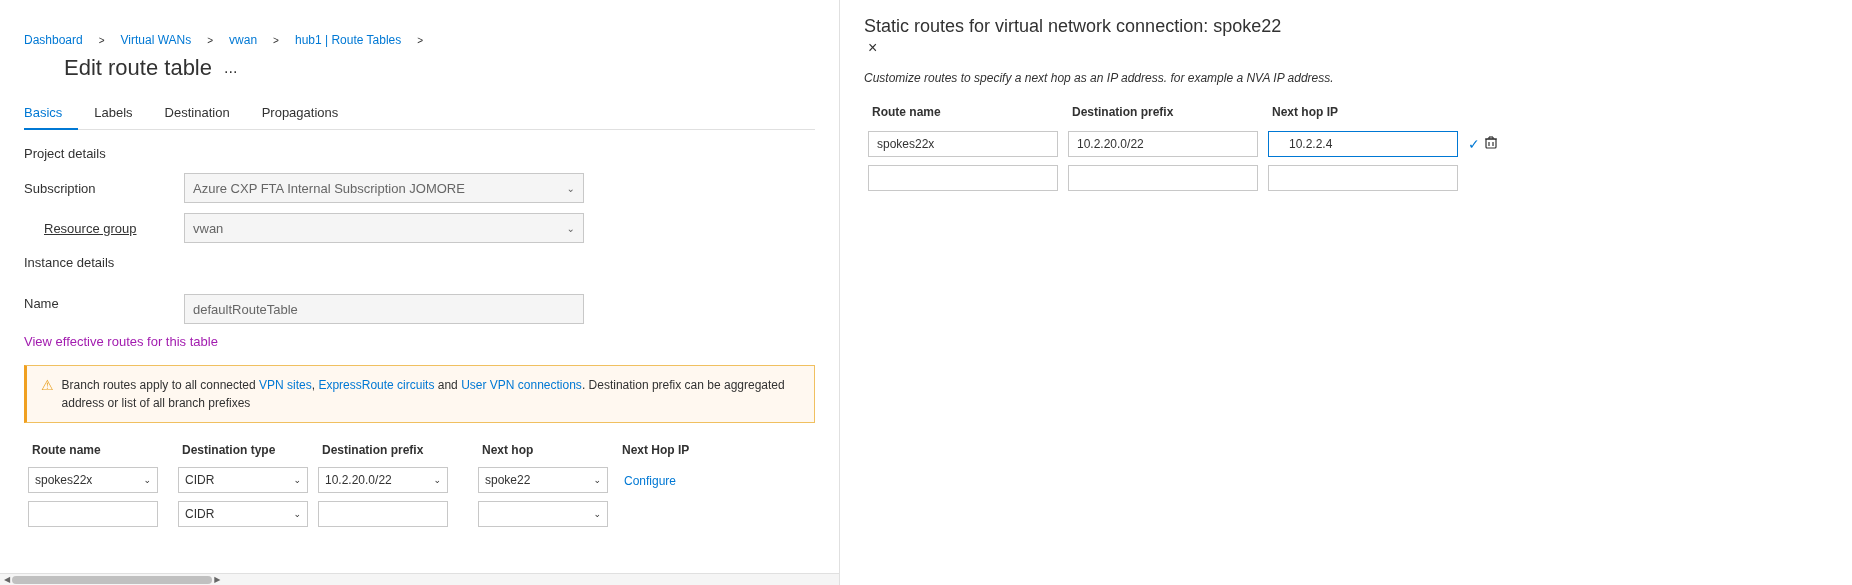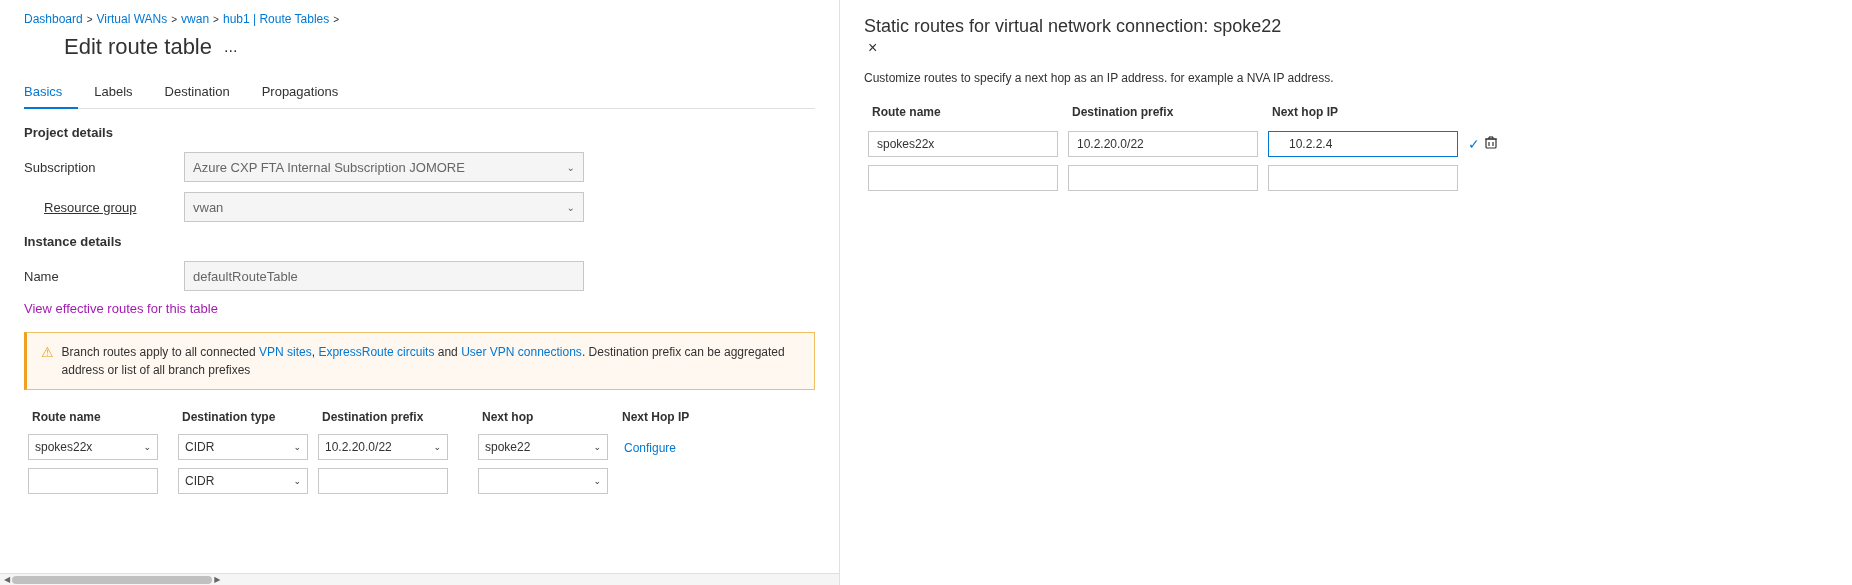--- a/index.html
+++ b/index.html
@@ -19,10 +19,11 @@
     .breadcrumb {
       display: flex;
       align-items: center;
-      gap: 4px;
+      gap: 16px;
       font-size: 12px;
       color: #0078d4;
       margin-bottom: 8px;
+      margin-top: 21px;
     }
     .breadcrumb span { color: #323232; }
     .breadcrumb a { color: #0078d4; text-decoration: none; }

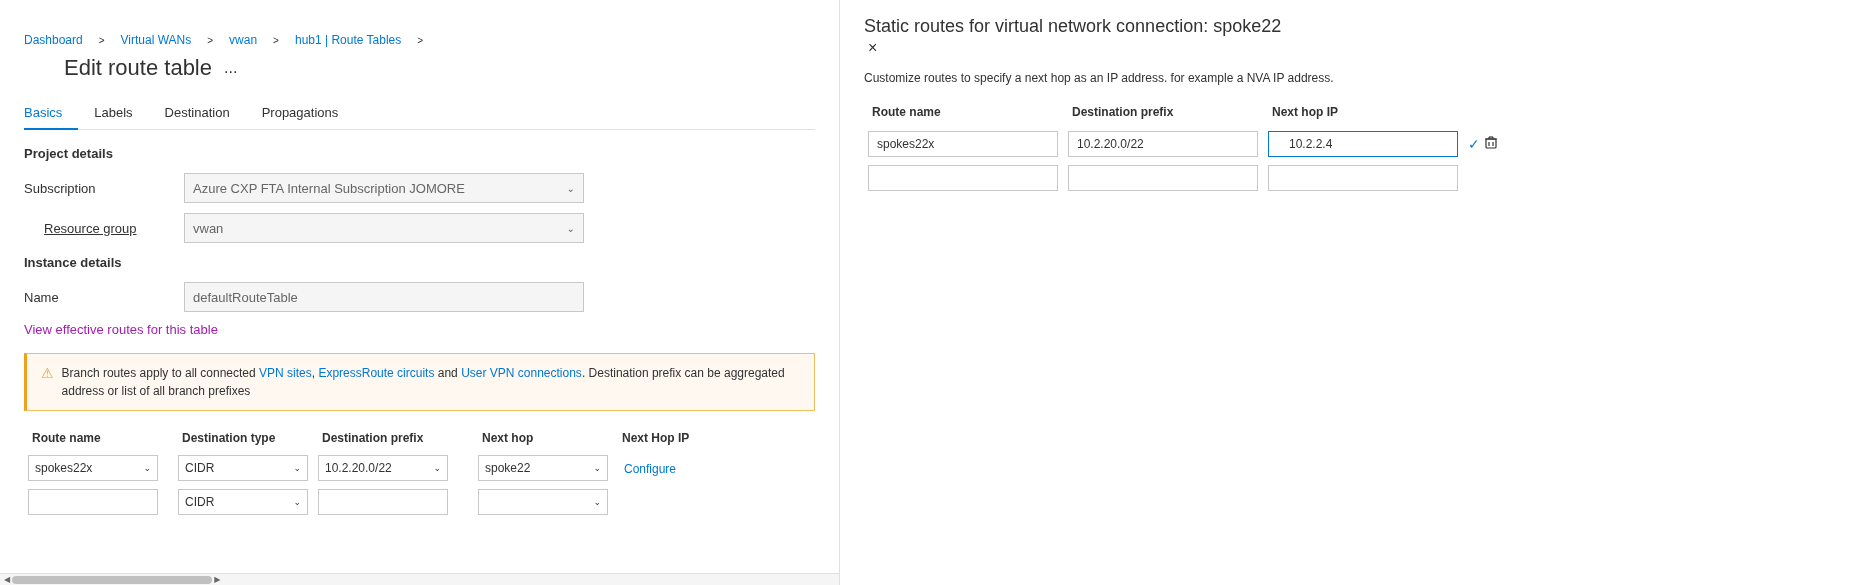--- a/index.html
+++ b/index.html
@@ -277,6 +277,7 @@
       font-size: 12px;
       color: #323232;
       margin-bottom: 16px;
+      font-style: italic;
     }
 
     .static-routes-table {

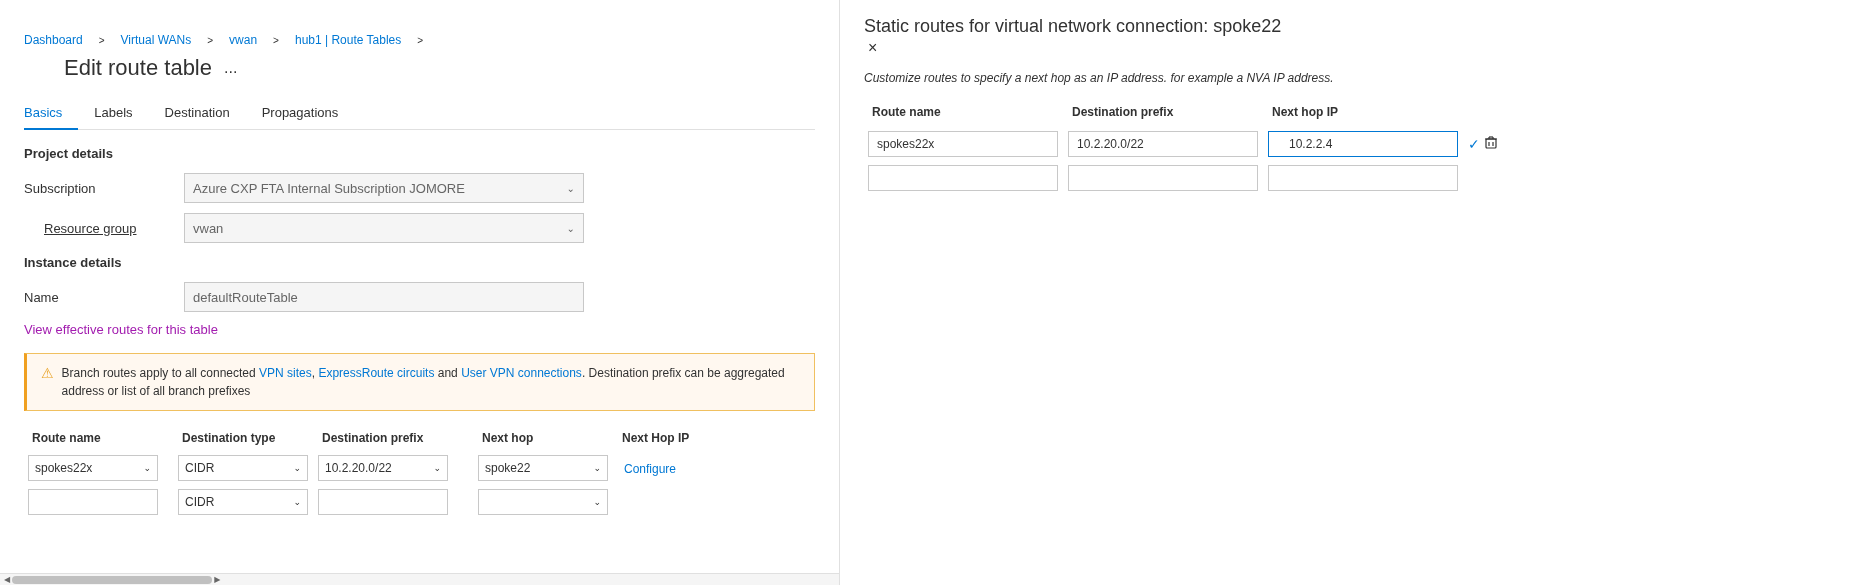--- a/index.html
+++ b/index.html
@@ -77,7 +77,7 @@
 
     .section-title {
       font-size: 13px;
-      font-weight: 700;
+      font-weight: 400;
       margin-bottom: 12px;
       color: #323232;
     }

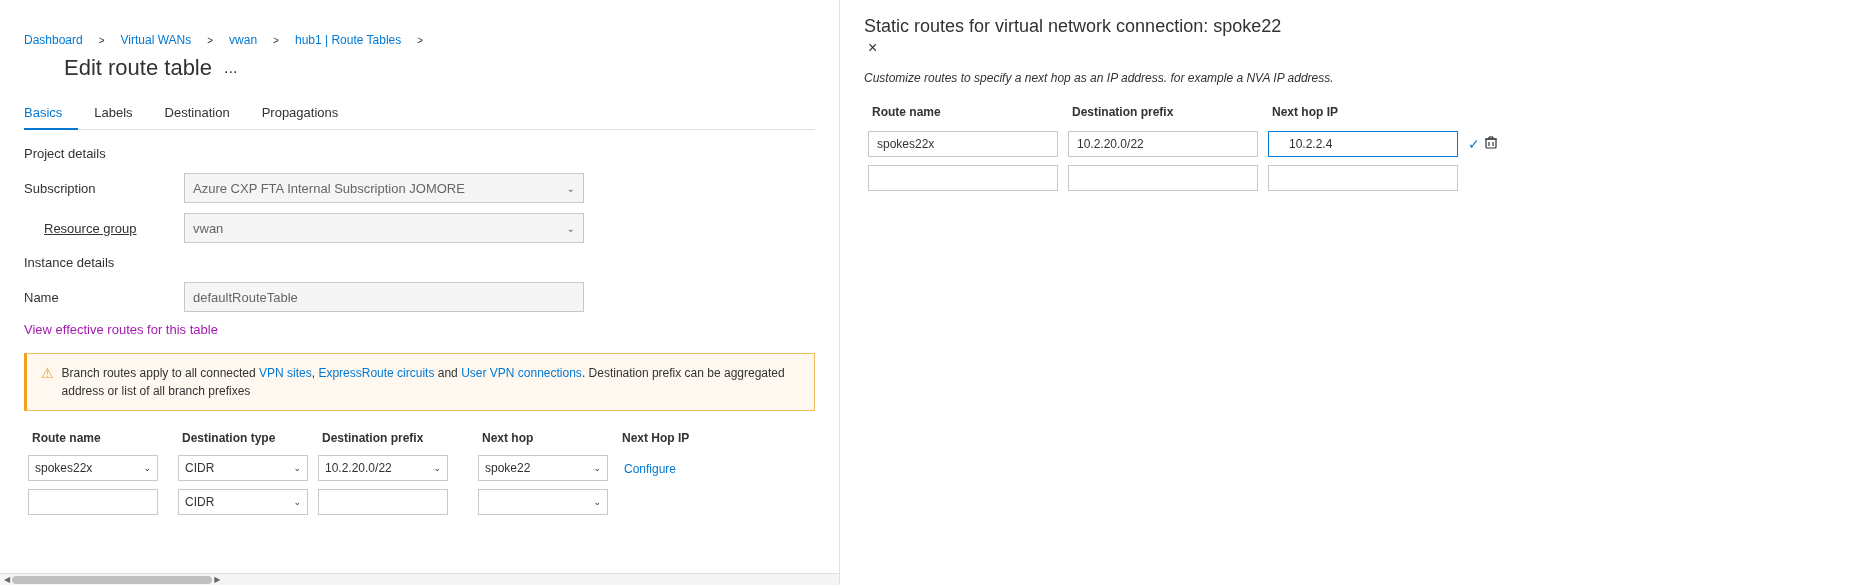--- a/index.html
+++ b/index.html
@@ -395,7 +395,7 @@
 
   <div class="form-row">
     <div class="form-label">Name</div>
-    <div class="form-control-text" style="display:flex;align-items:center;border:1px solid #c8c8c8;background:#f5f5f5;padding:8px 8px;font-size:13px;color:#666;height:30px;max-width:400px;">defaultRouteTable</div>
+    <div class="form-control-text" style="display:flex;align-items:center;border:1px solid #c8c8c8;background:#f5f5f5;padding:8px 8px;font-size:13px;color:#666;height:30px;max-width:400px;margin-top:12px;">defaultRouteTable</div>
   </div>
 
   <a class="view-link" href="#">View effective routes for this table</a>

